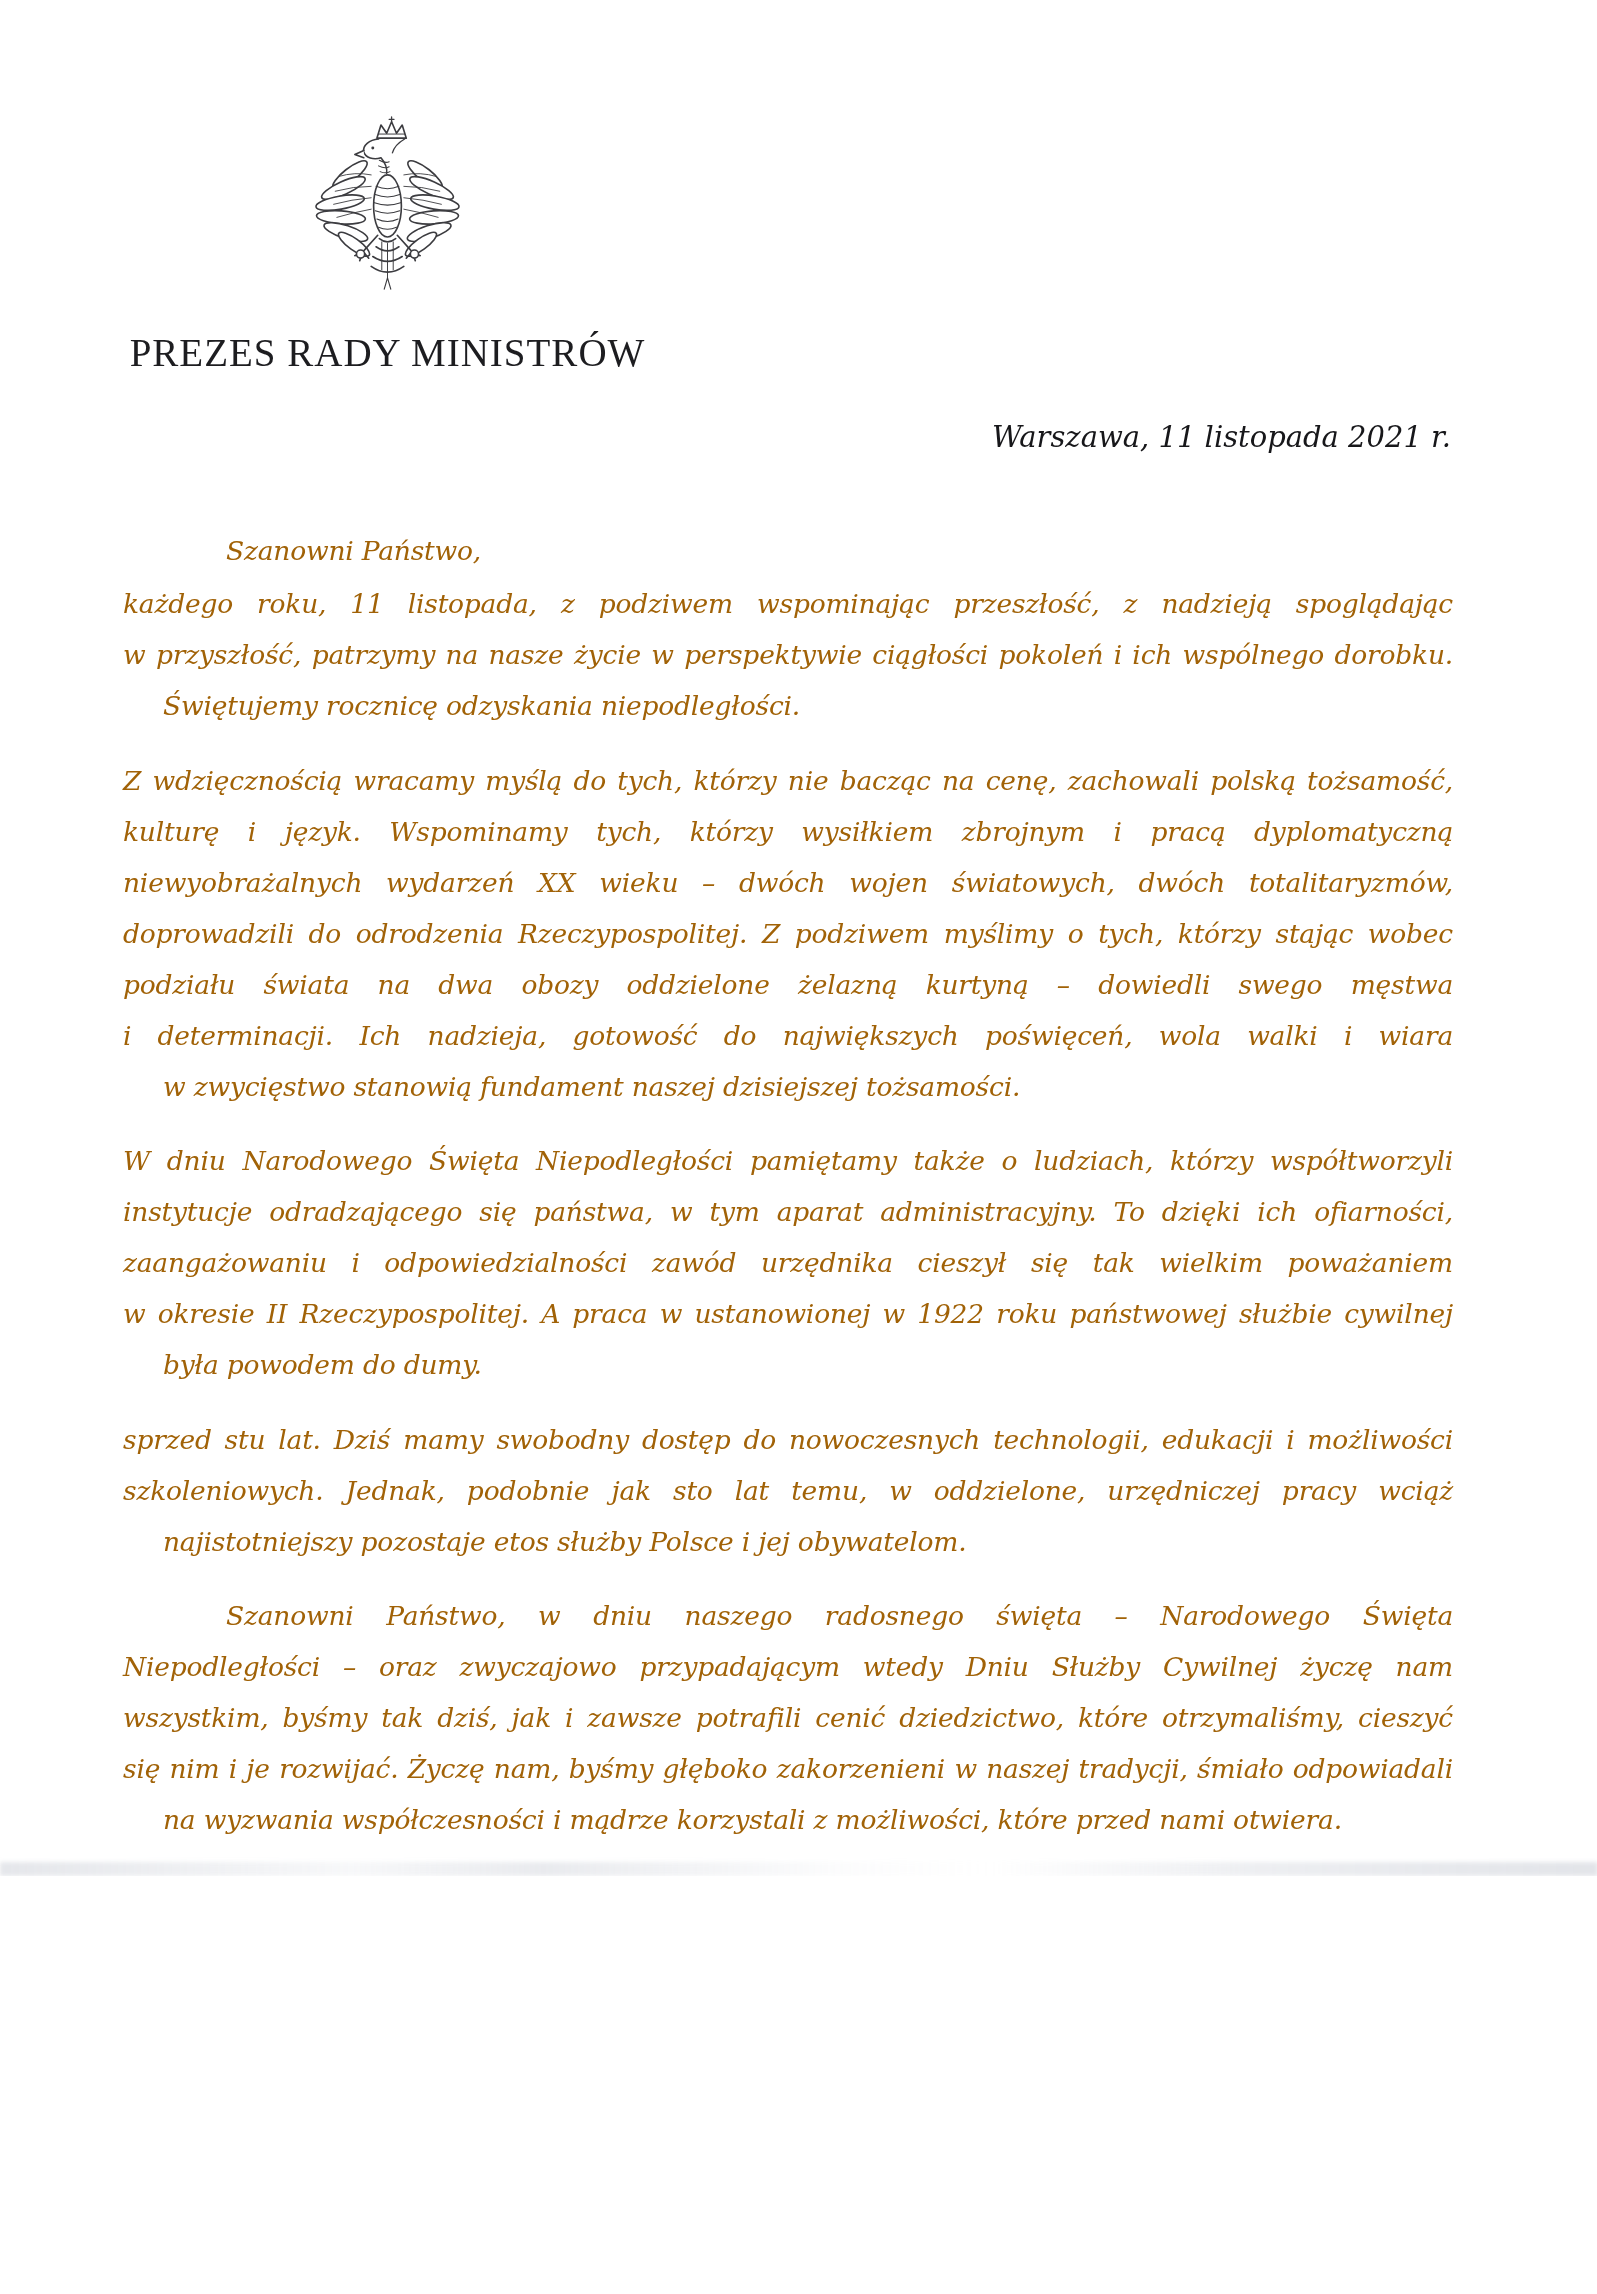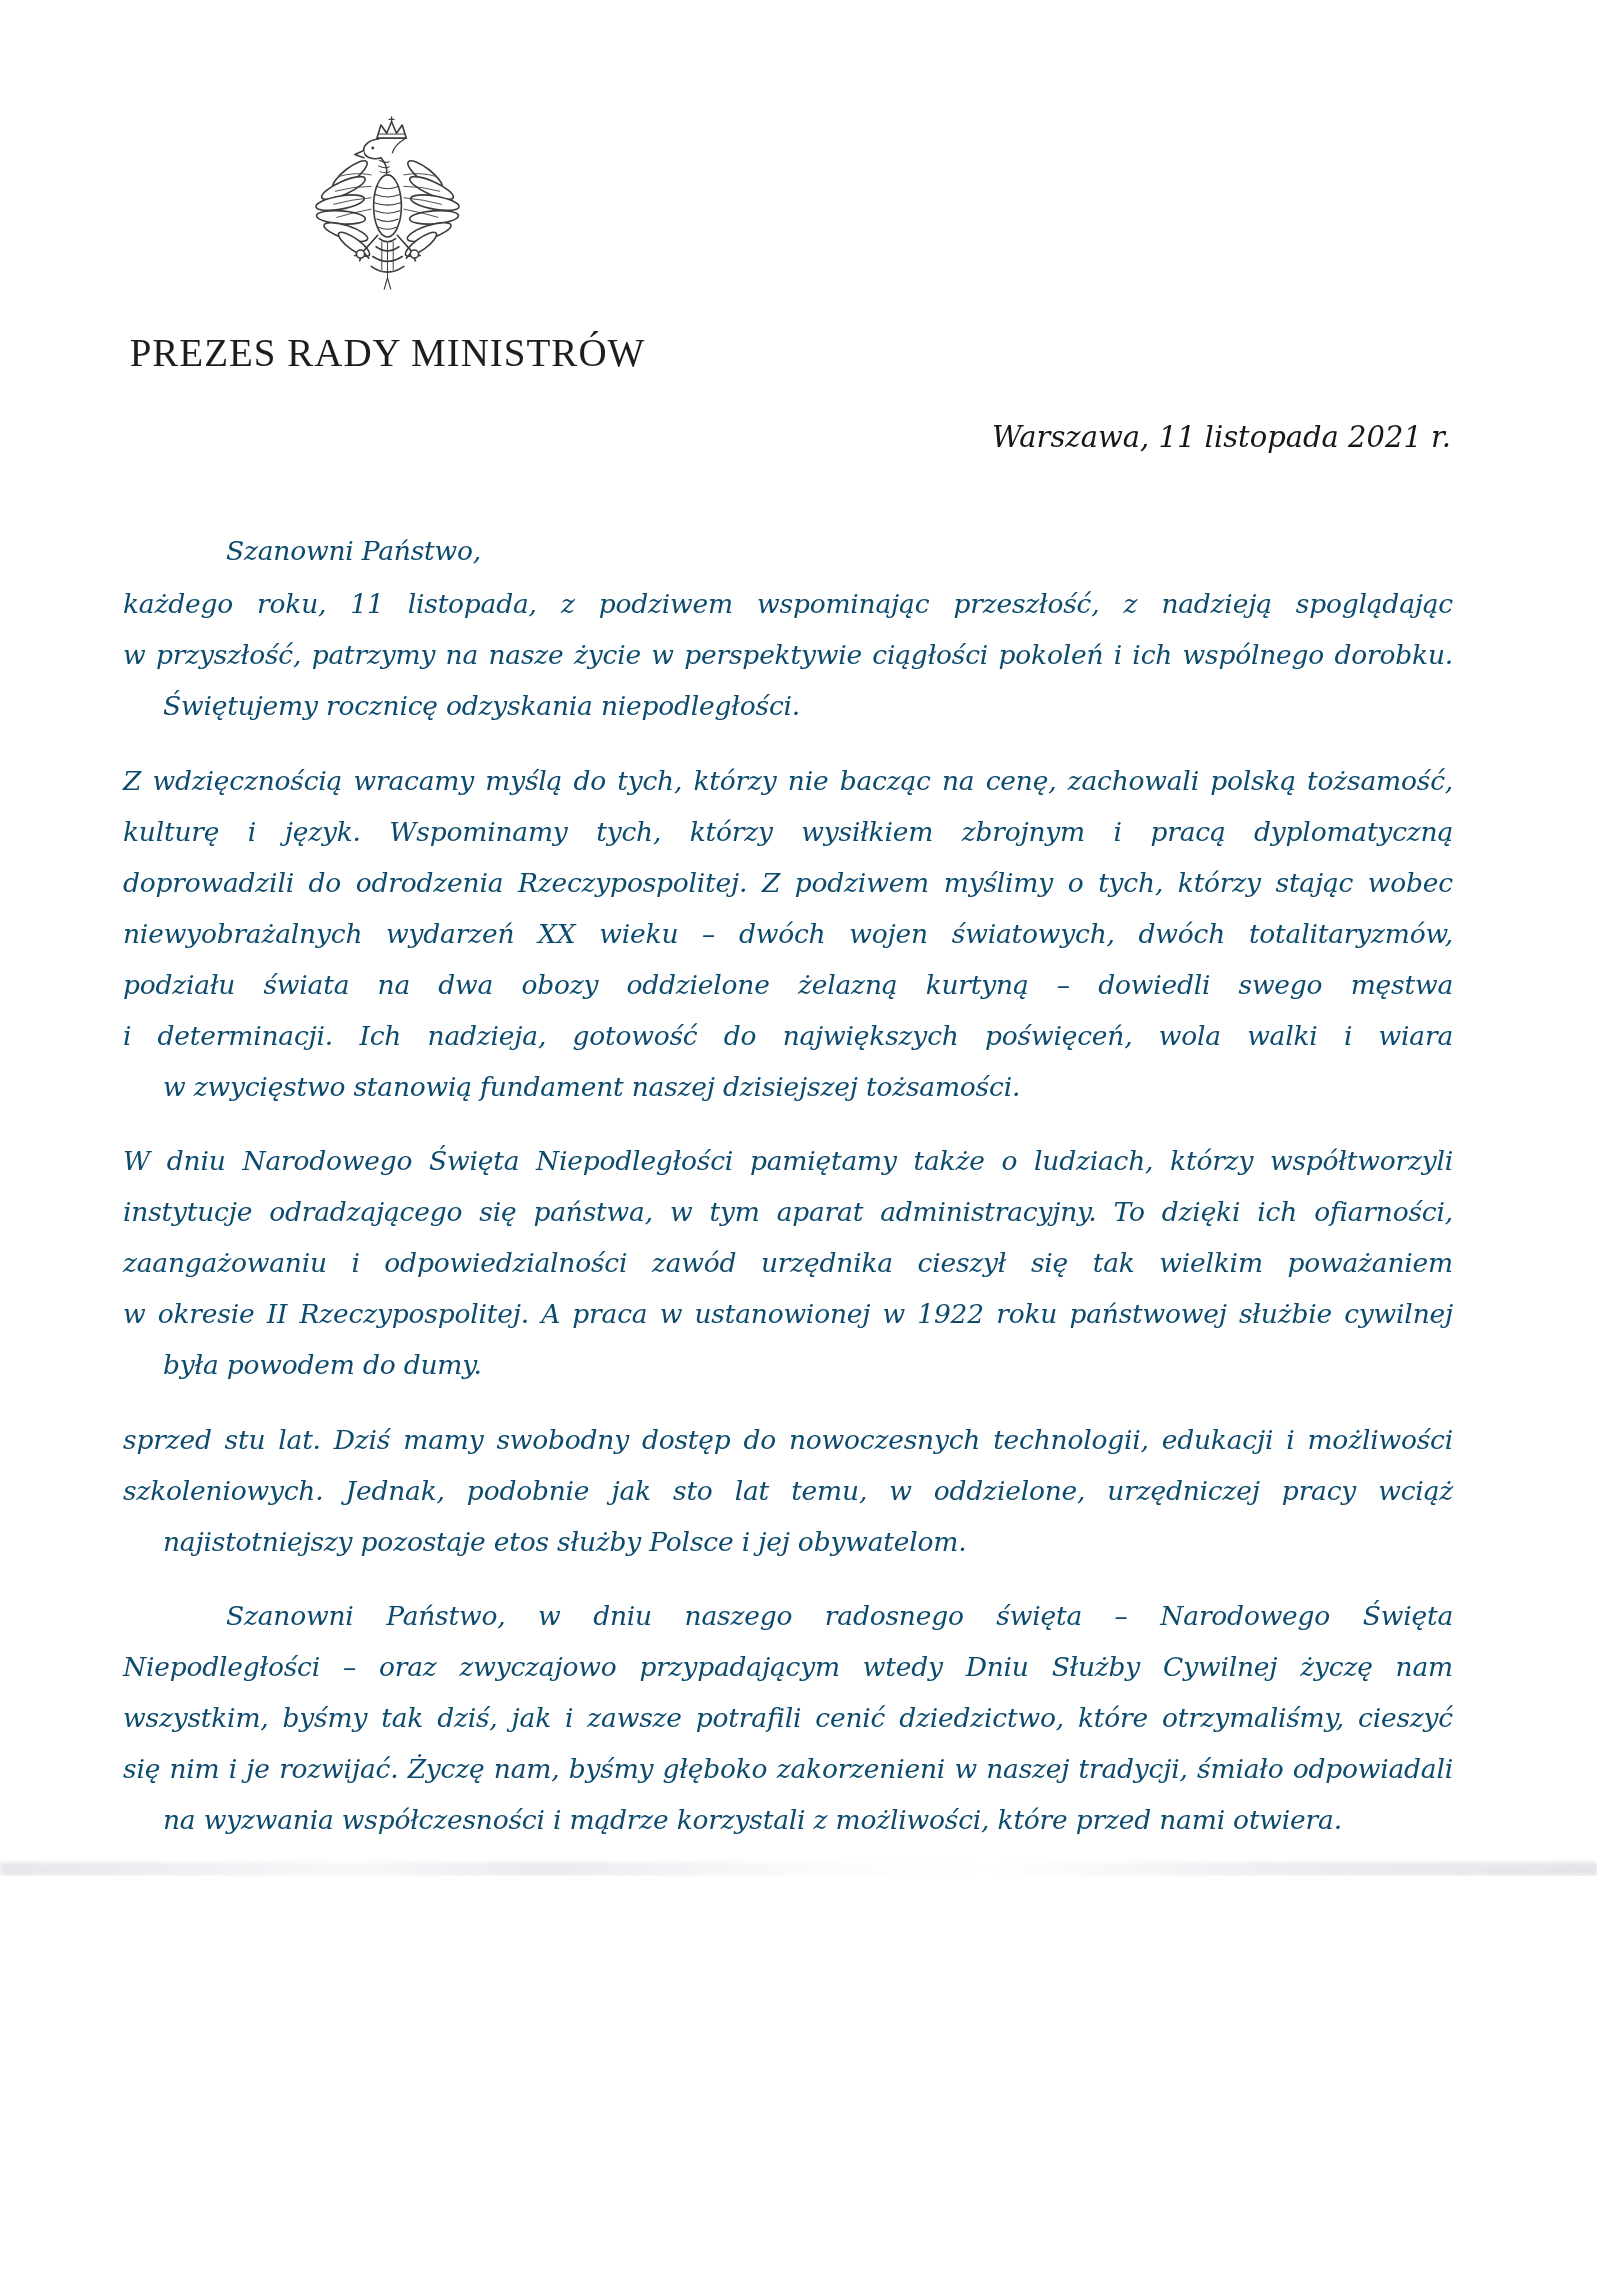--- a/index.html
+++ b/index.html
@@ -63,7 +63,7 @@
     font-size: 26.5px;
     letter-spacing: -0.2px;
     line-height: 51px;
-    color: #0c4a6e;
+    color: #a16207;
   }
   .salutation {
     padding-left: 103px;

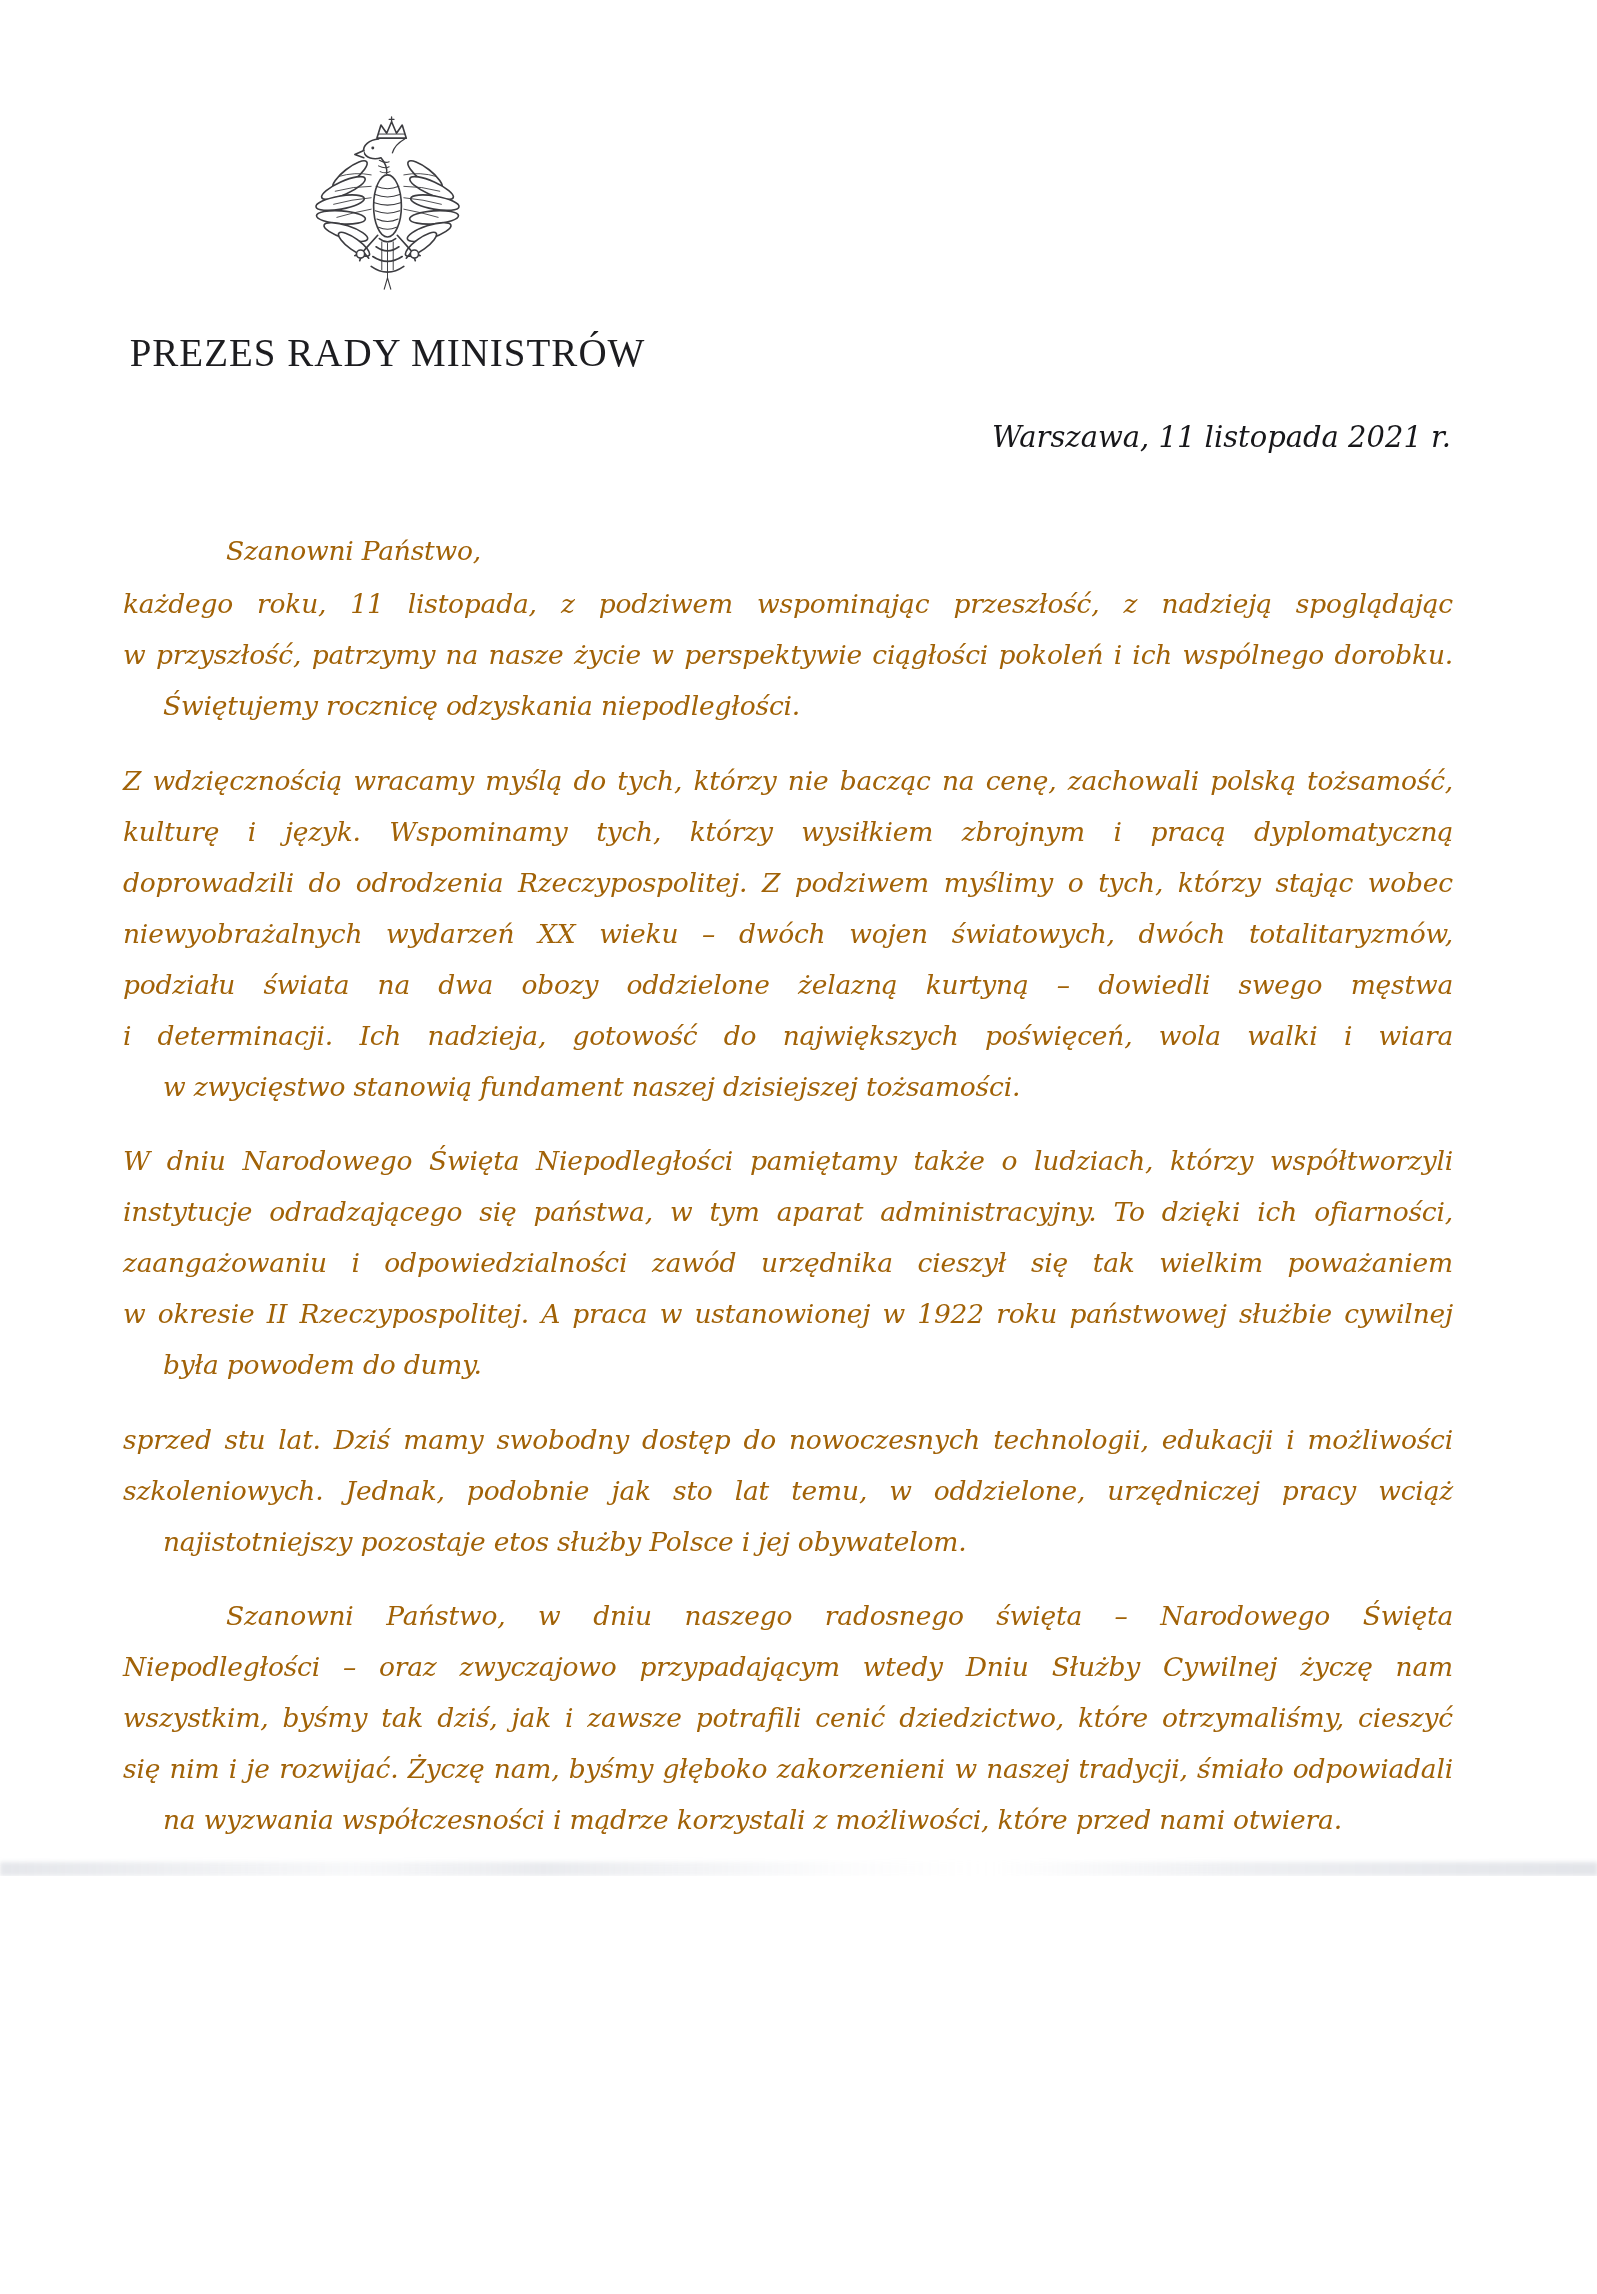--- a/index.html
+++ b/index.html
@@ -206,8 +206,8 @@
       <div class="paragraph">
         <div class="line">Z wdzięcznością wracamy myślą do tych, którzy nie bacząc na cenę, zachowali polską tożsamość,</div>
         <div class="line">kulturę i język. Wspominamy tych, którzy wysiłkiem zbrojnym i pracą dyplomatyczną</div>
+        <div class="line">niewyobrażalnych wydarzeń XX wieku – dwóch wojen światowych, dwóch totalitaryzmów,</div>
         <div class="line">doprowadzili do odrodzenia Rzeczypospolitej. Z podziwem myślimy o tych, którzy stając wobec</div>
-        <div class="line">niewyobrażalnych wydarzeń XX wieku – dwóch wojen światowych, dwóch totalitaryzmów,</div>
         <div class="line">podziału świata na dwa obozy oddzielone żelazną kurtyną – dowiedli swego męstwa</div>
         <div class="line">i determinacji. Ich nadzieja, gotowość do największych poświęceń, wola walki i wiara</div>
         <div class="line last">w zwycięstwo stanowią fundament naszej dzisiejszej tożsamości.</div>

